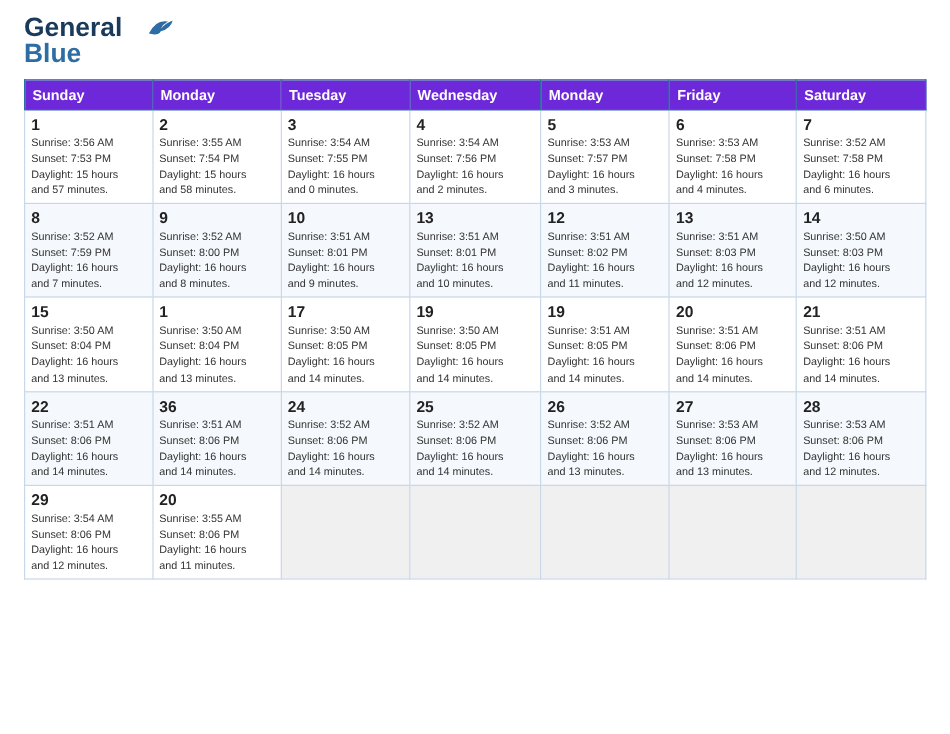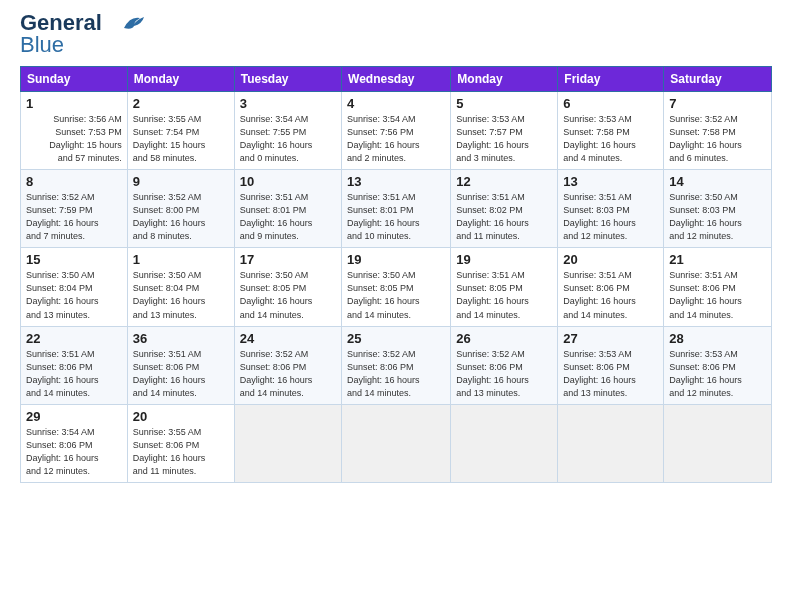--- a/index.html
+++ b/index.html
@@ -94,7 +94,7 @@
           <path d="M2,14 Q8,2 18,4 Q14,6 12,10 Q16,5 22,3 Q20,10 12,12 Q10,16 2,14Z" fill="#2e6da4"></path>
         </svg>
       </div>
-      <div style="font-size:22px; font-weight:400; color:#2e6da4; margin-top:-4px;">Blue</div>
+      <div style="font-size:22px; font-weight:700; color:#2e6da4; margin-top:-4px;">Blue</div>
     </div>
     <div class="title-section">
       <div class="calendar-title"></div>

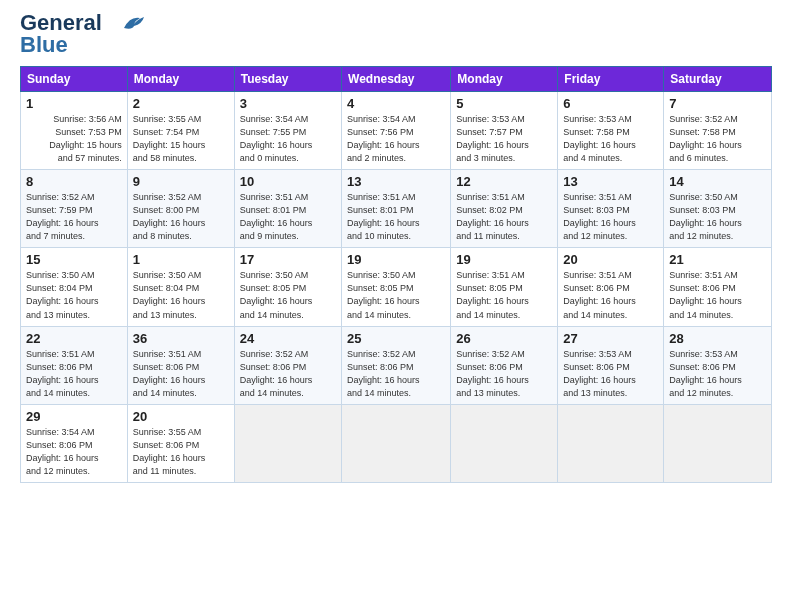--- a/index.html
+++ b/index.html
@@ -118,7 +118,7 @@
     <tr>
           <td>
             <div class="day-number">1</div>
-            <div class="day-info" style="white-space: pre-line; text-align: right;">Sunrise: 3:56 AM
+            <div class="day-info" style="white-space: pre-line;">Sunrise: 3:56 AM
 Sunset: 7:53 PM
 Daylight: 15 hours
 and 57 minutes.</div>

